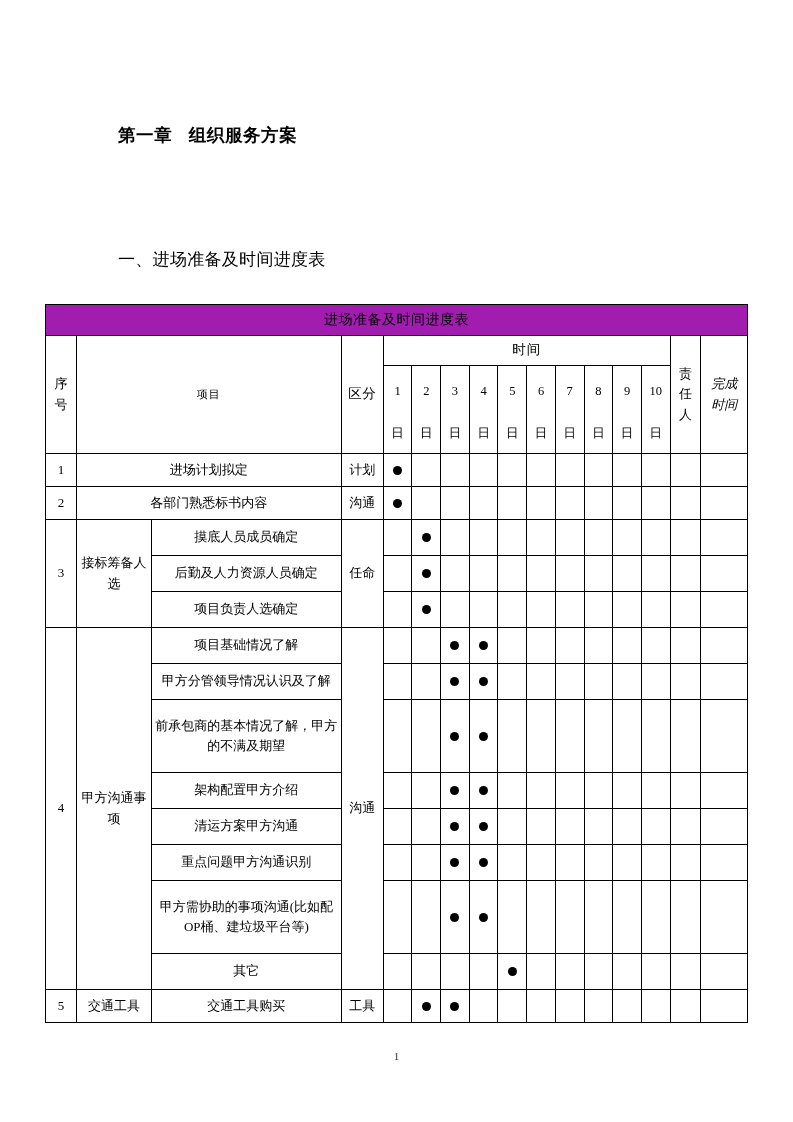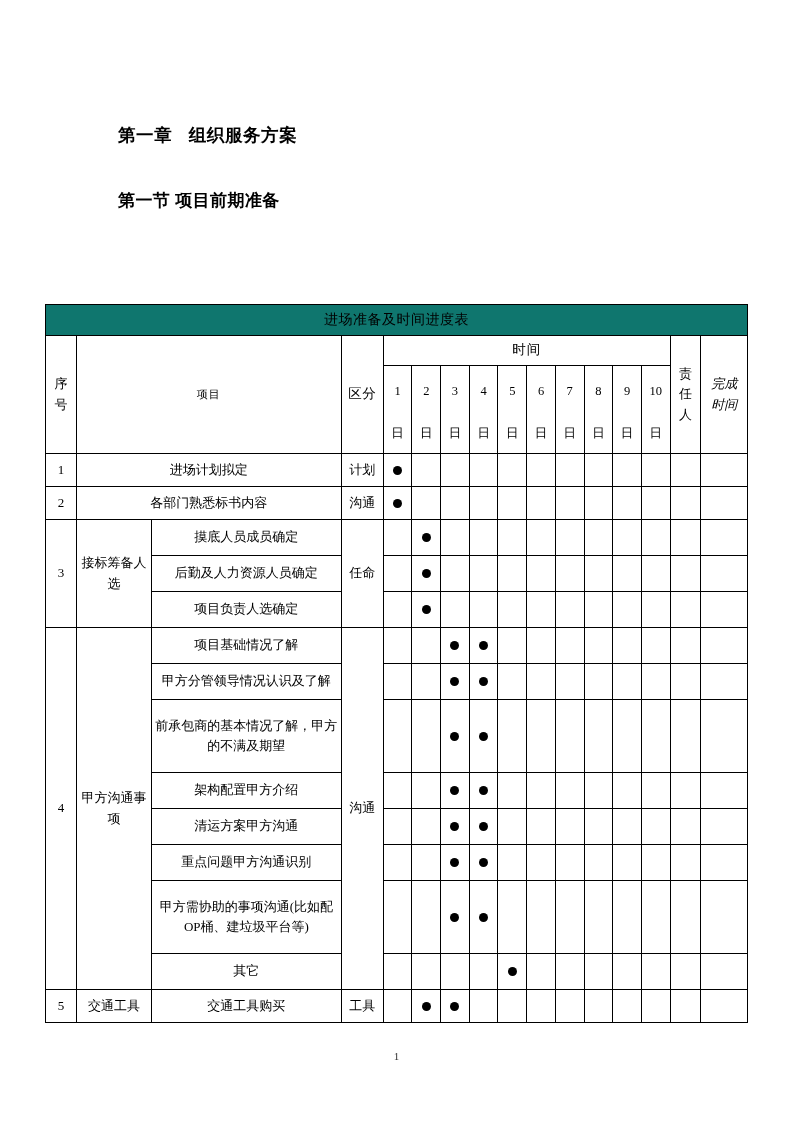--- a/index.html
+++ b/index.html
@@ -180,7 +180,6 @@
 
   <div class="heading-block h-chapter">第一章   组织服务方案</div>
 
-  <div class="heading-block h-section">第一节 项目前期准备</div>
 
 
   <div class="table-wrap">

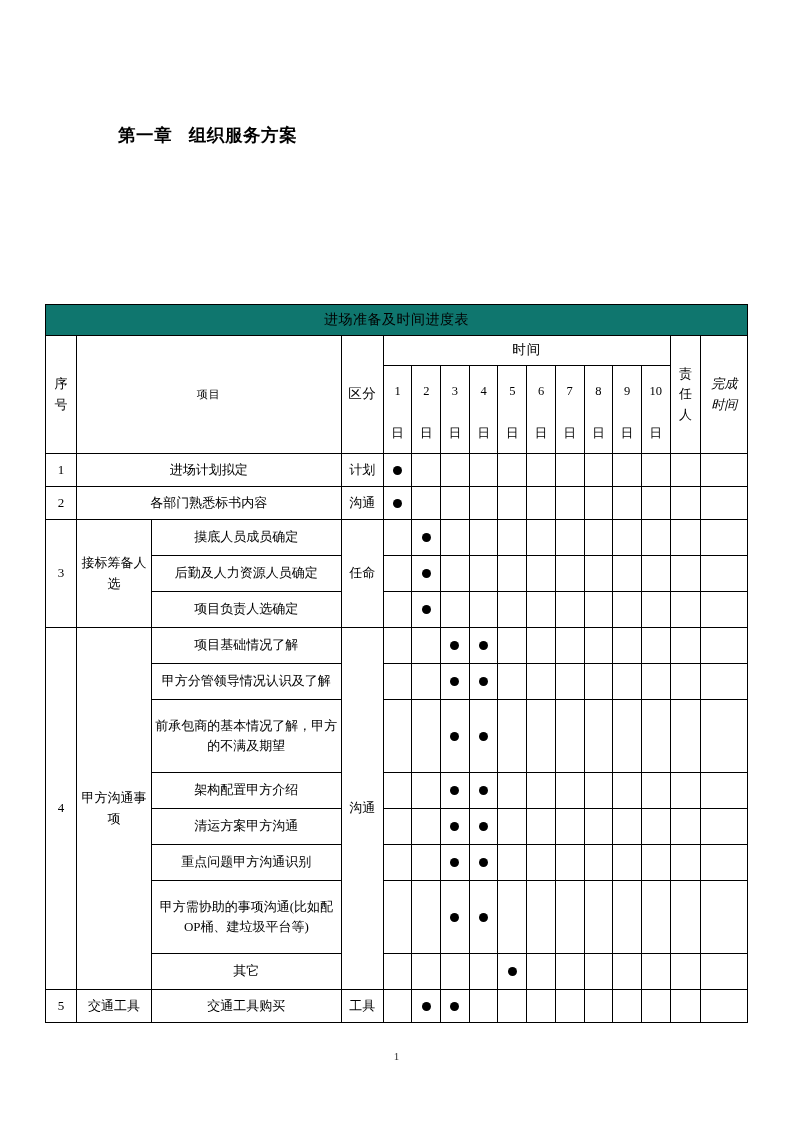--- a/index.html
+++ b/index.html
@@ -181,6 +181,7 @@
   <div class="heading-block h-chapter">第一章   组织服务方案</div>
 
 
+  <div class="heading-block h-sub">一、进场准备及时间进度表</div>
 
   <div class="table-wrap">
     <table class="sched">

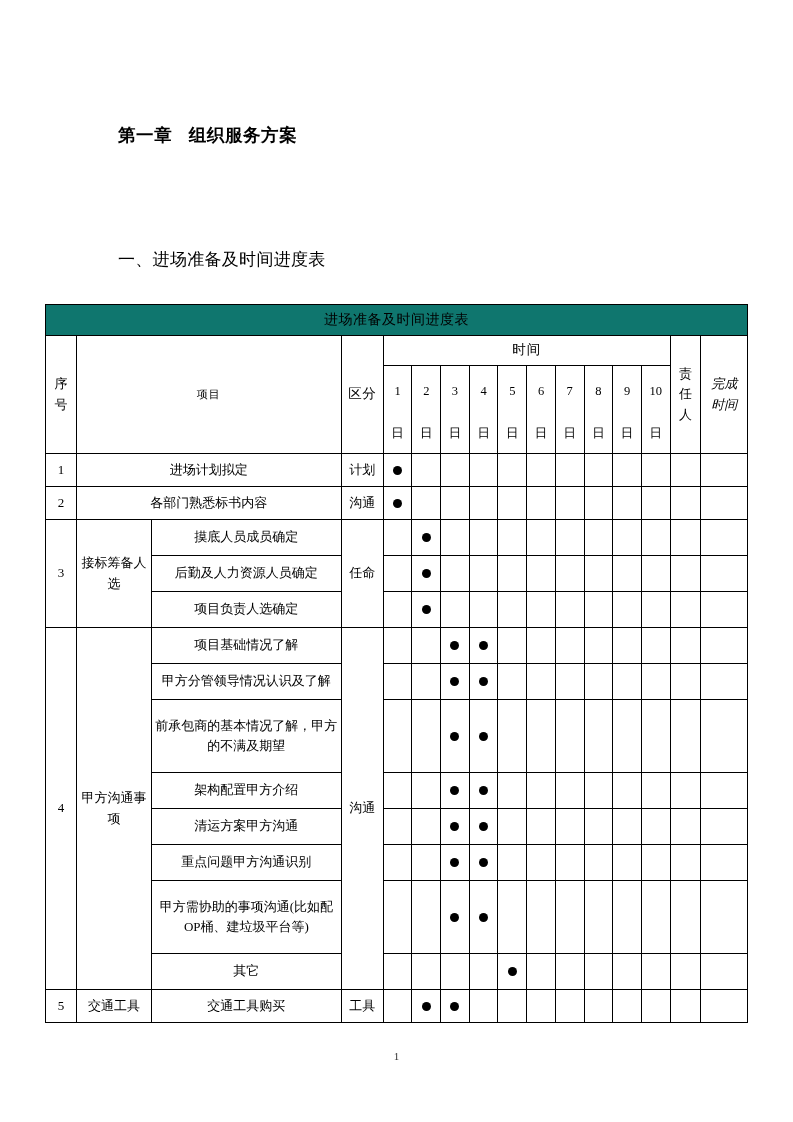--- a/index.html
+++ b/index.html
@@ -72,7 +72,7 @@
     line-height: 1.55;
   }
   .title-cell {
-    background: #0f766e;
+    background: #a21caf;
     height: 31px;
     font-size: 14px;
     font-family: "Liberation Sans", "DejaVu Sans", sans-serif;

